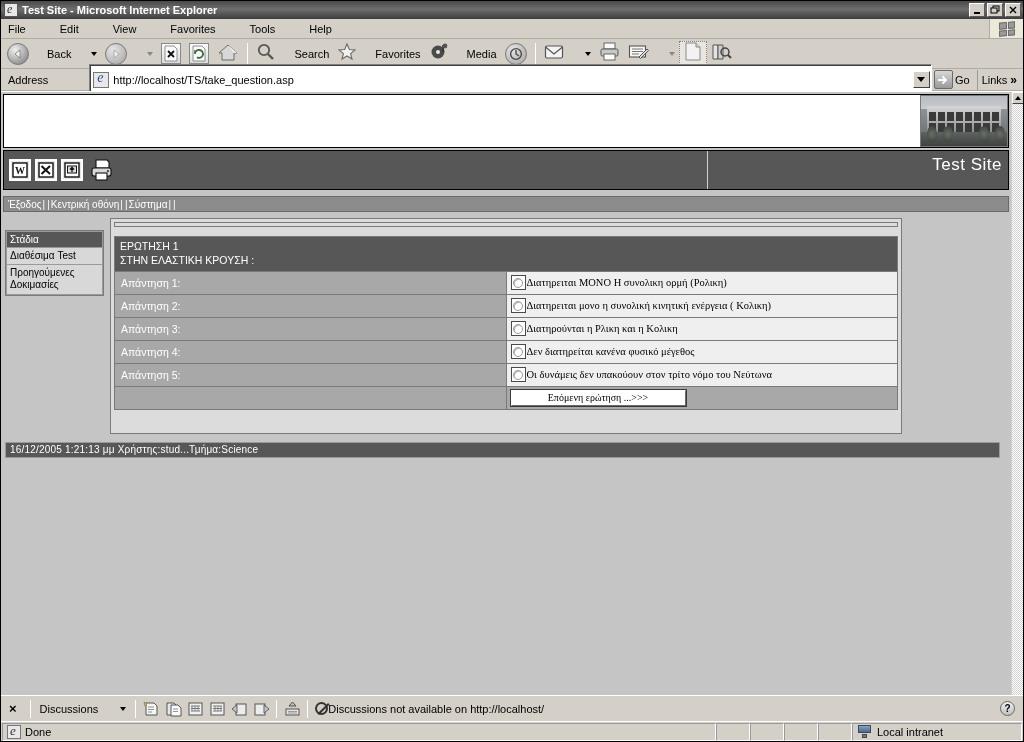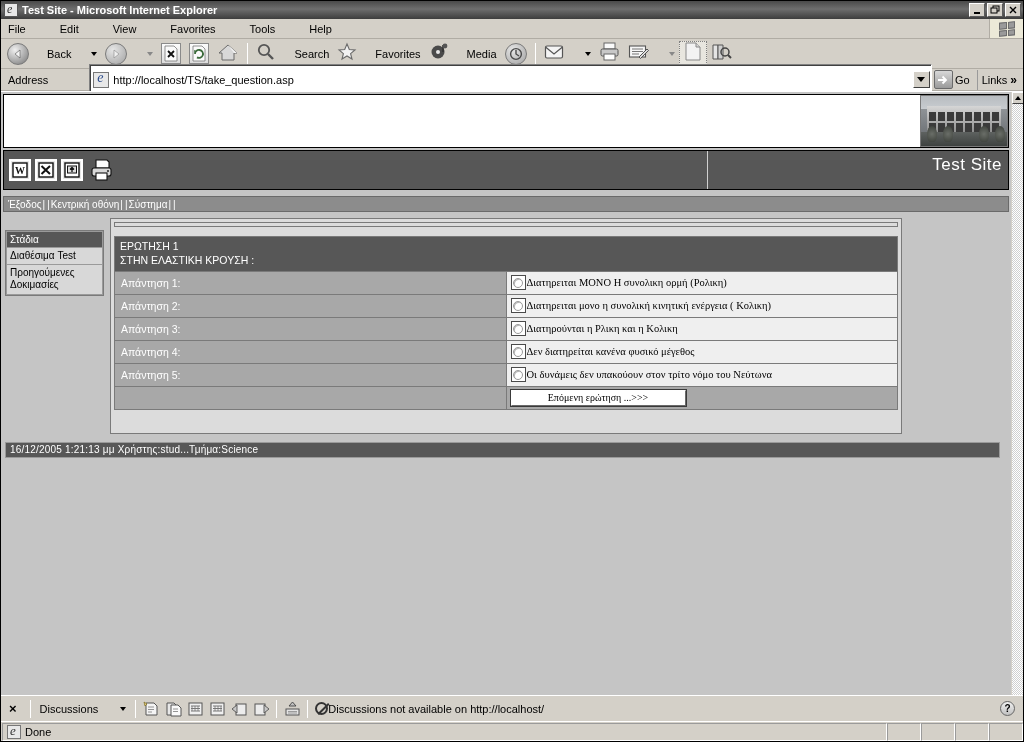--- a/index.html
+++ b/index.html
@@ -1021,6 +1021,13 @@
     <div class="sb-cell"></div>
     <div class="sb-cell"></div>
     <div class="sb-cell"></div>
+    <div class="sb-zone">
+      <span class="zone-icon">
+        <span class="mon"></span>
+          <span class="stand"></span>
+      </span>
+      <span>Local intranet</span>
+    </div>
   </div>
 
 </div>

